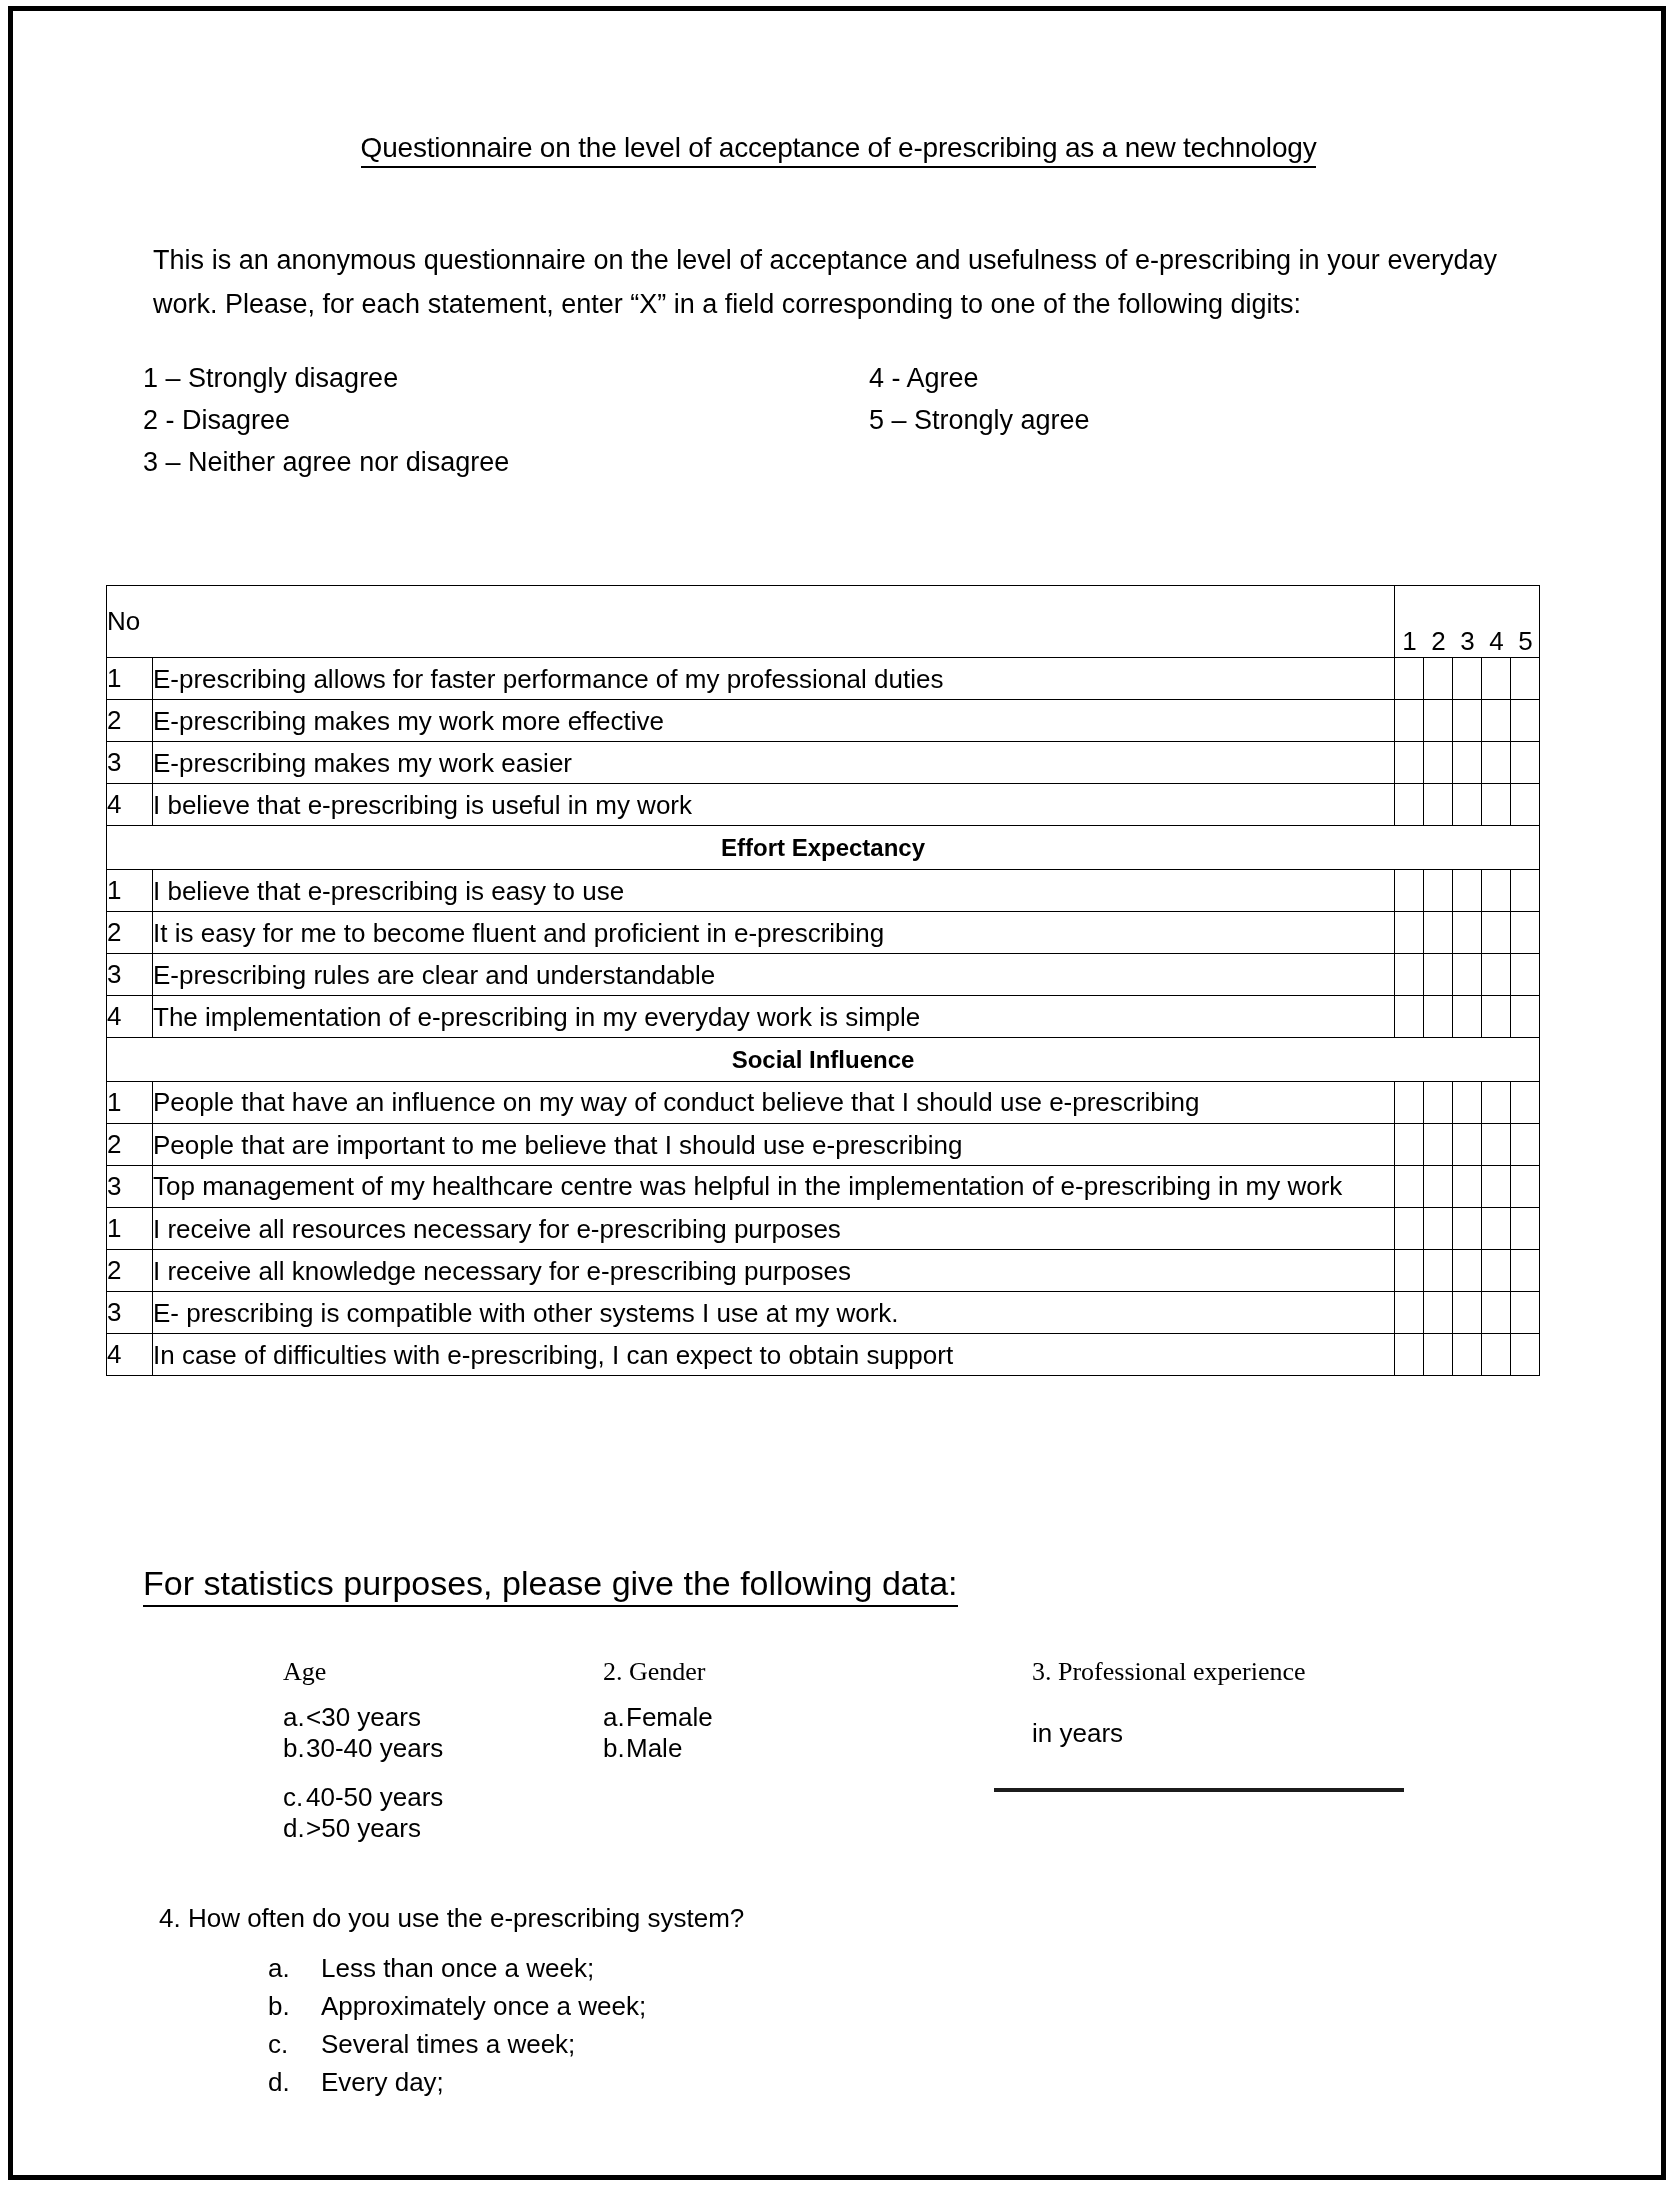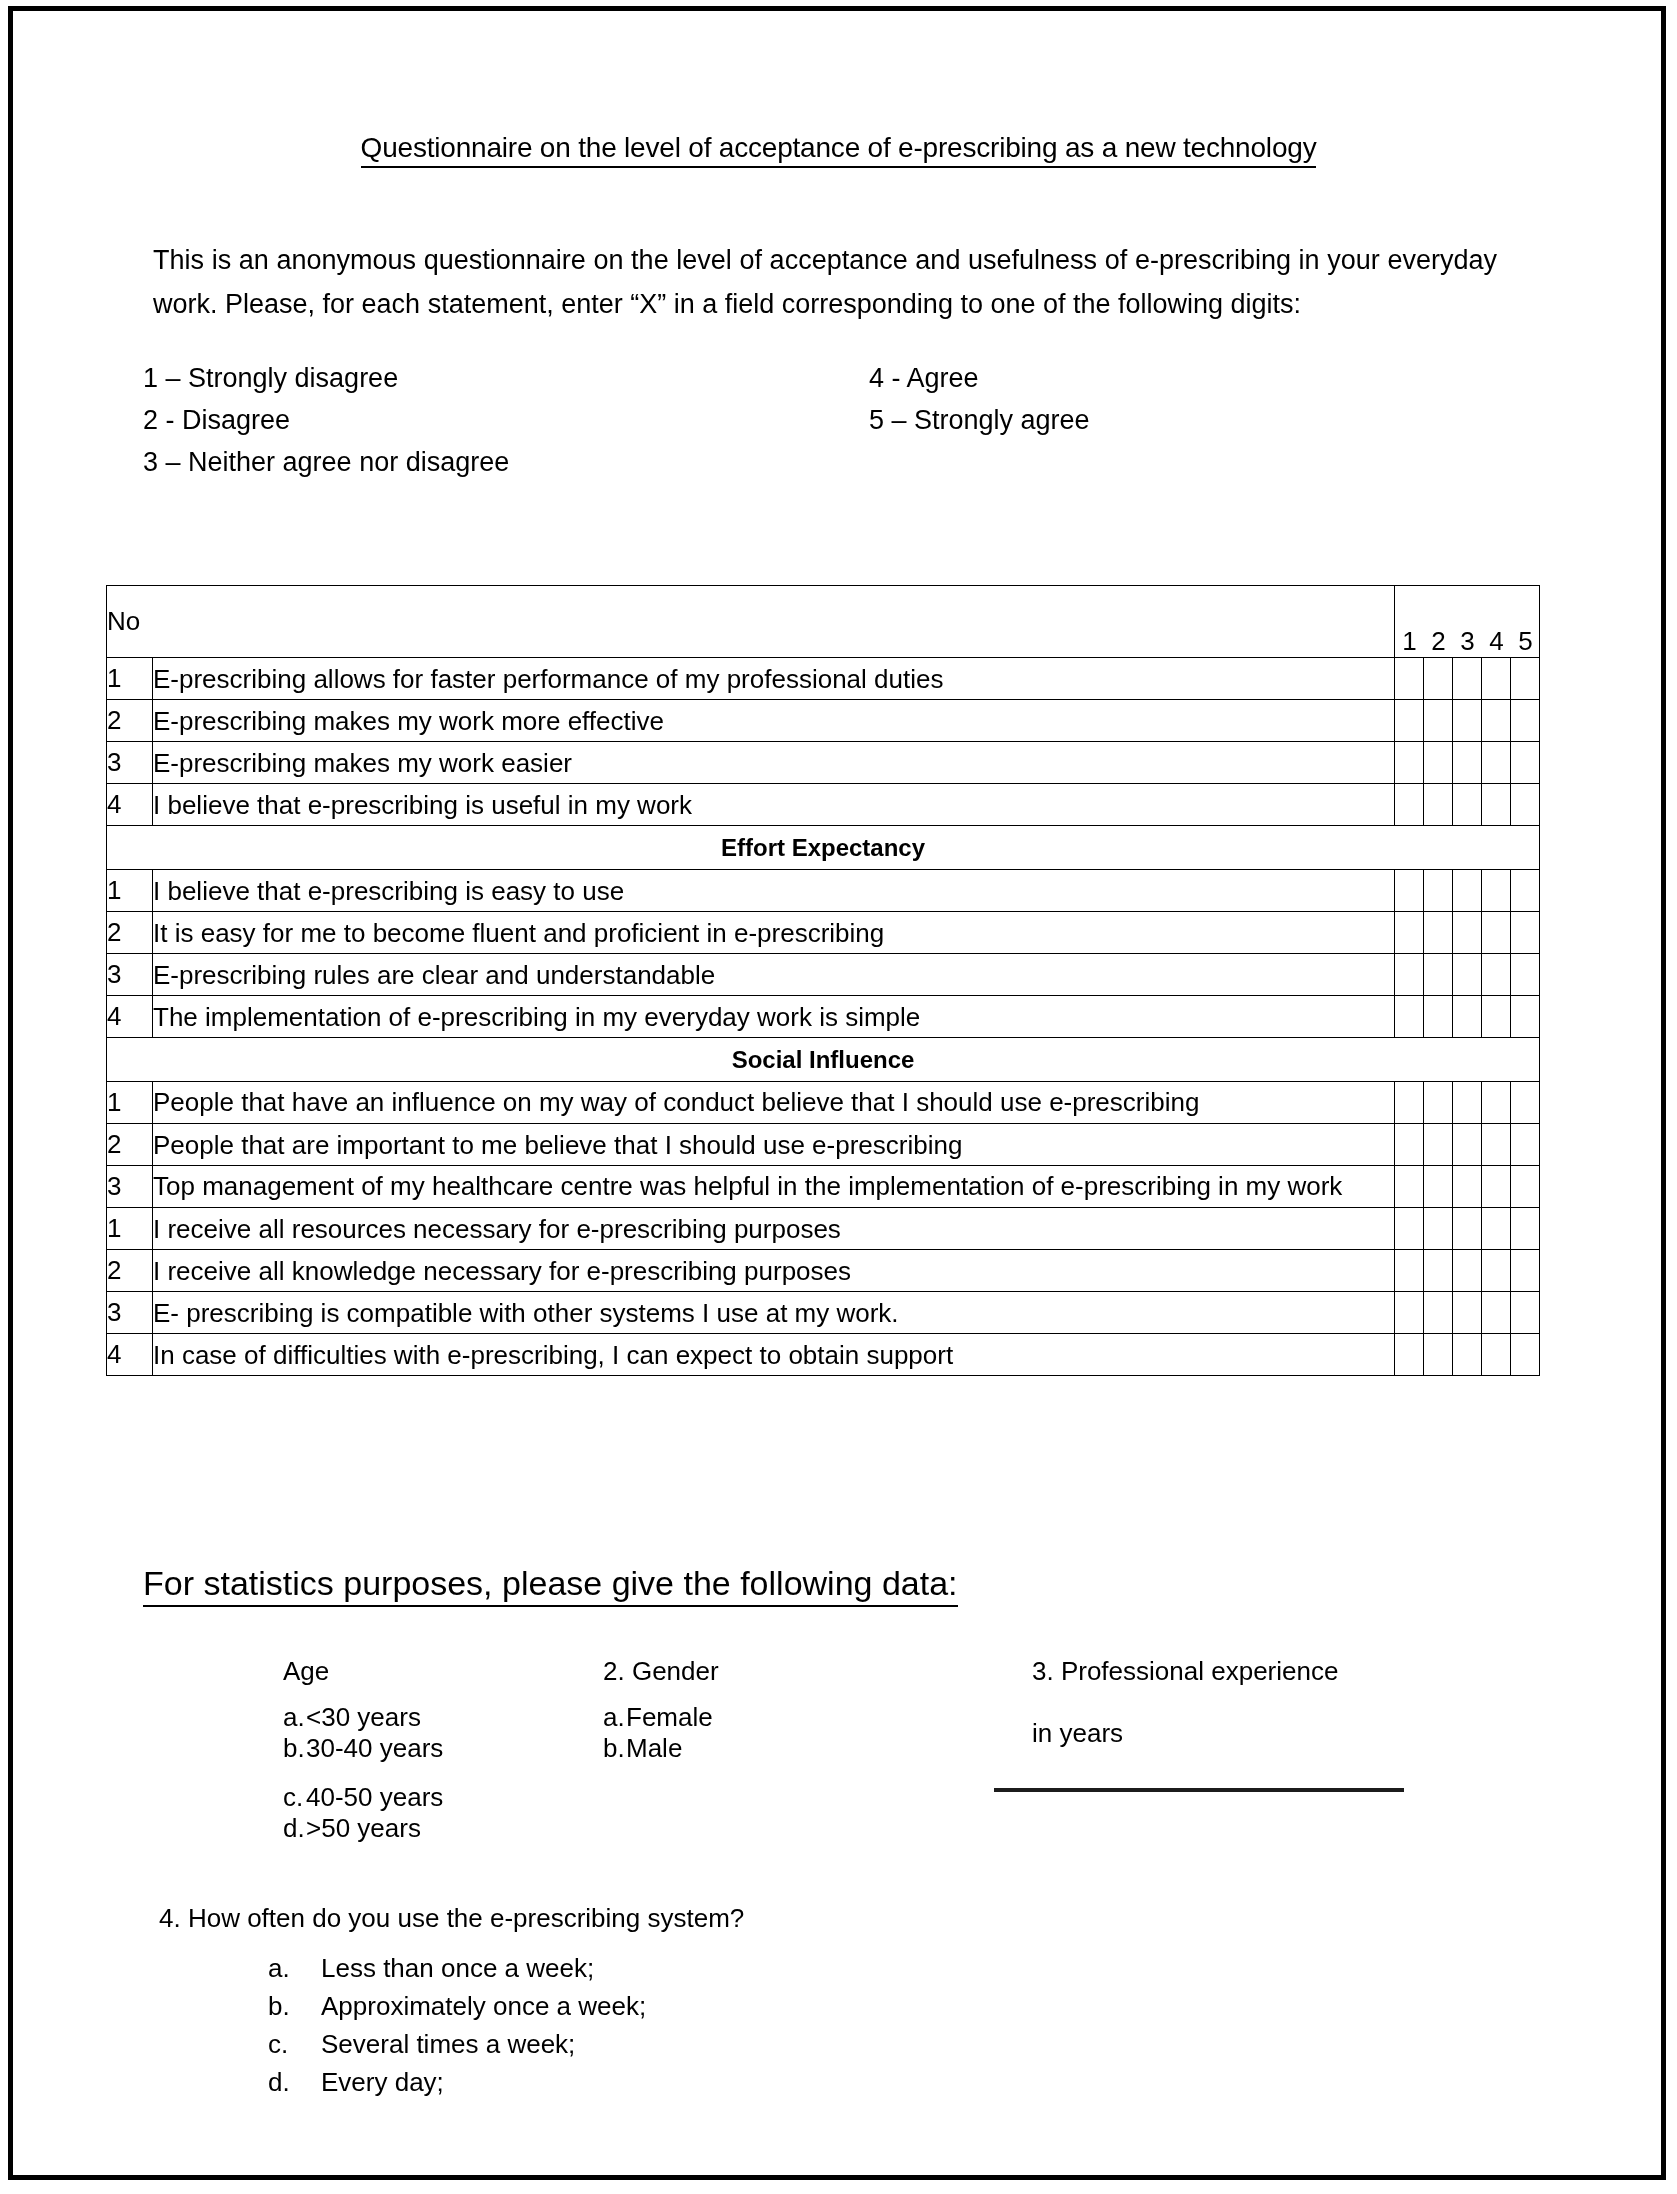--- a/index.html
+++ b/index.html
@@ -175,7 +175,7 @@
   .demo-col.gender  { left: 603px; }
   .demo-col.exp     { left: 1032px; }
 
-  .demo-title { white-space: nowrap; margin-bottom: 0; line-height: 33px; }
+  .demo-title { white-space: nowrap; margin-bottom: 0; line-height: 33px; font-family: Liberation Serif, serif; }
   .demo-opts { margin-top: 14.4px; line-height: 31px; }
   .demo-opts .opt { white-space: nowrap; }
   .demo-opts .opt .mk { display: inline-block; width: 23px; }

